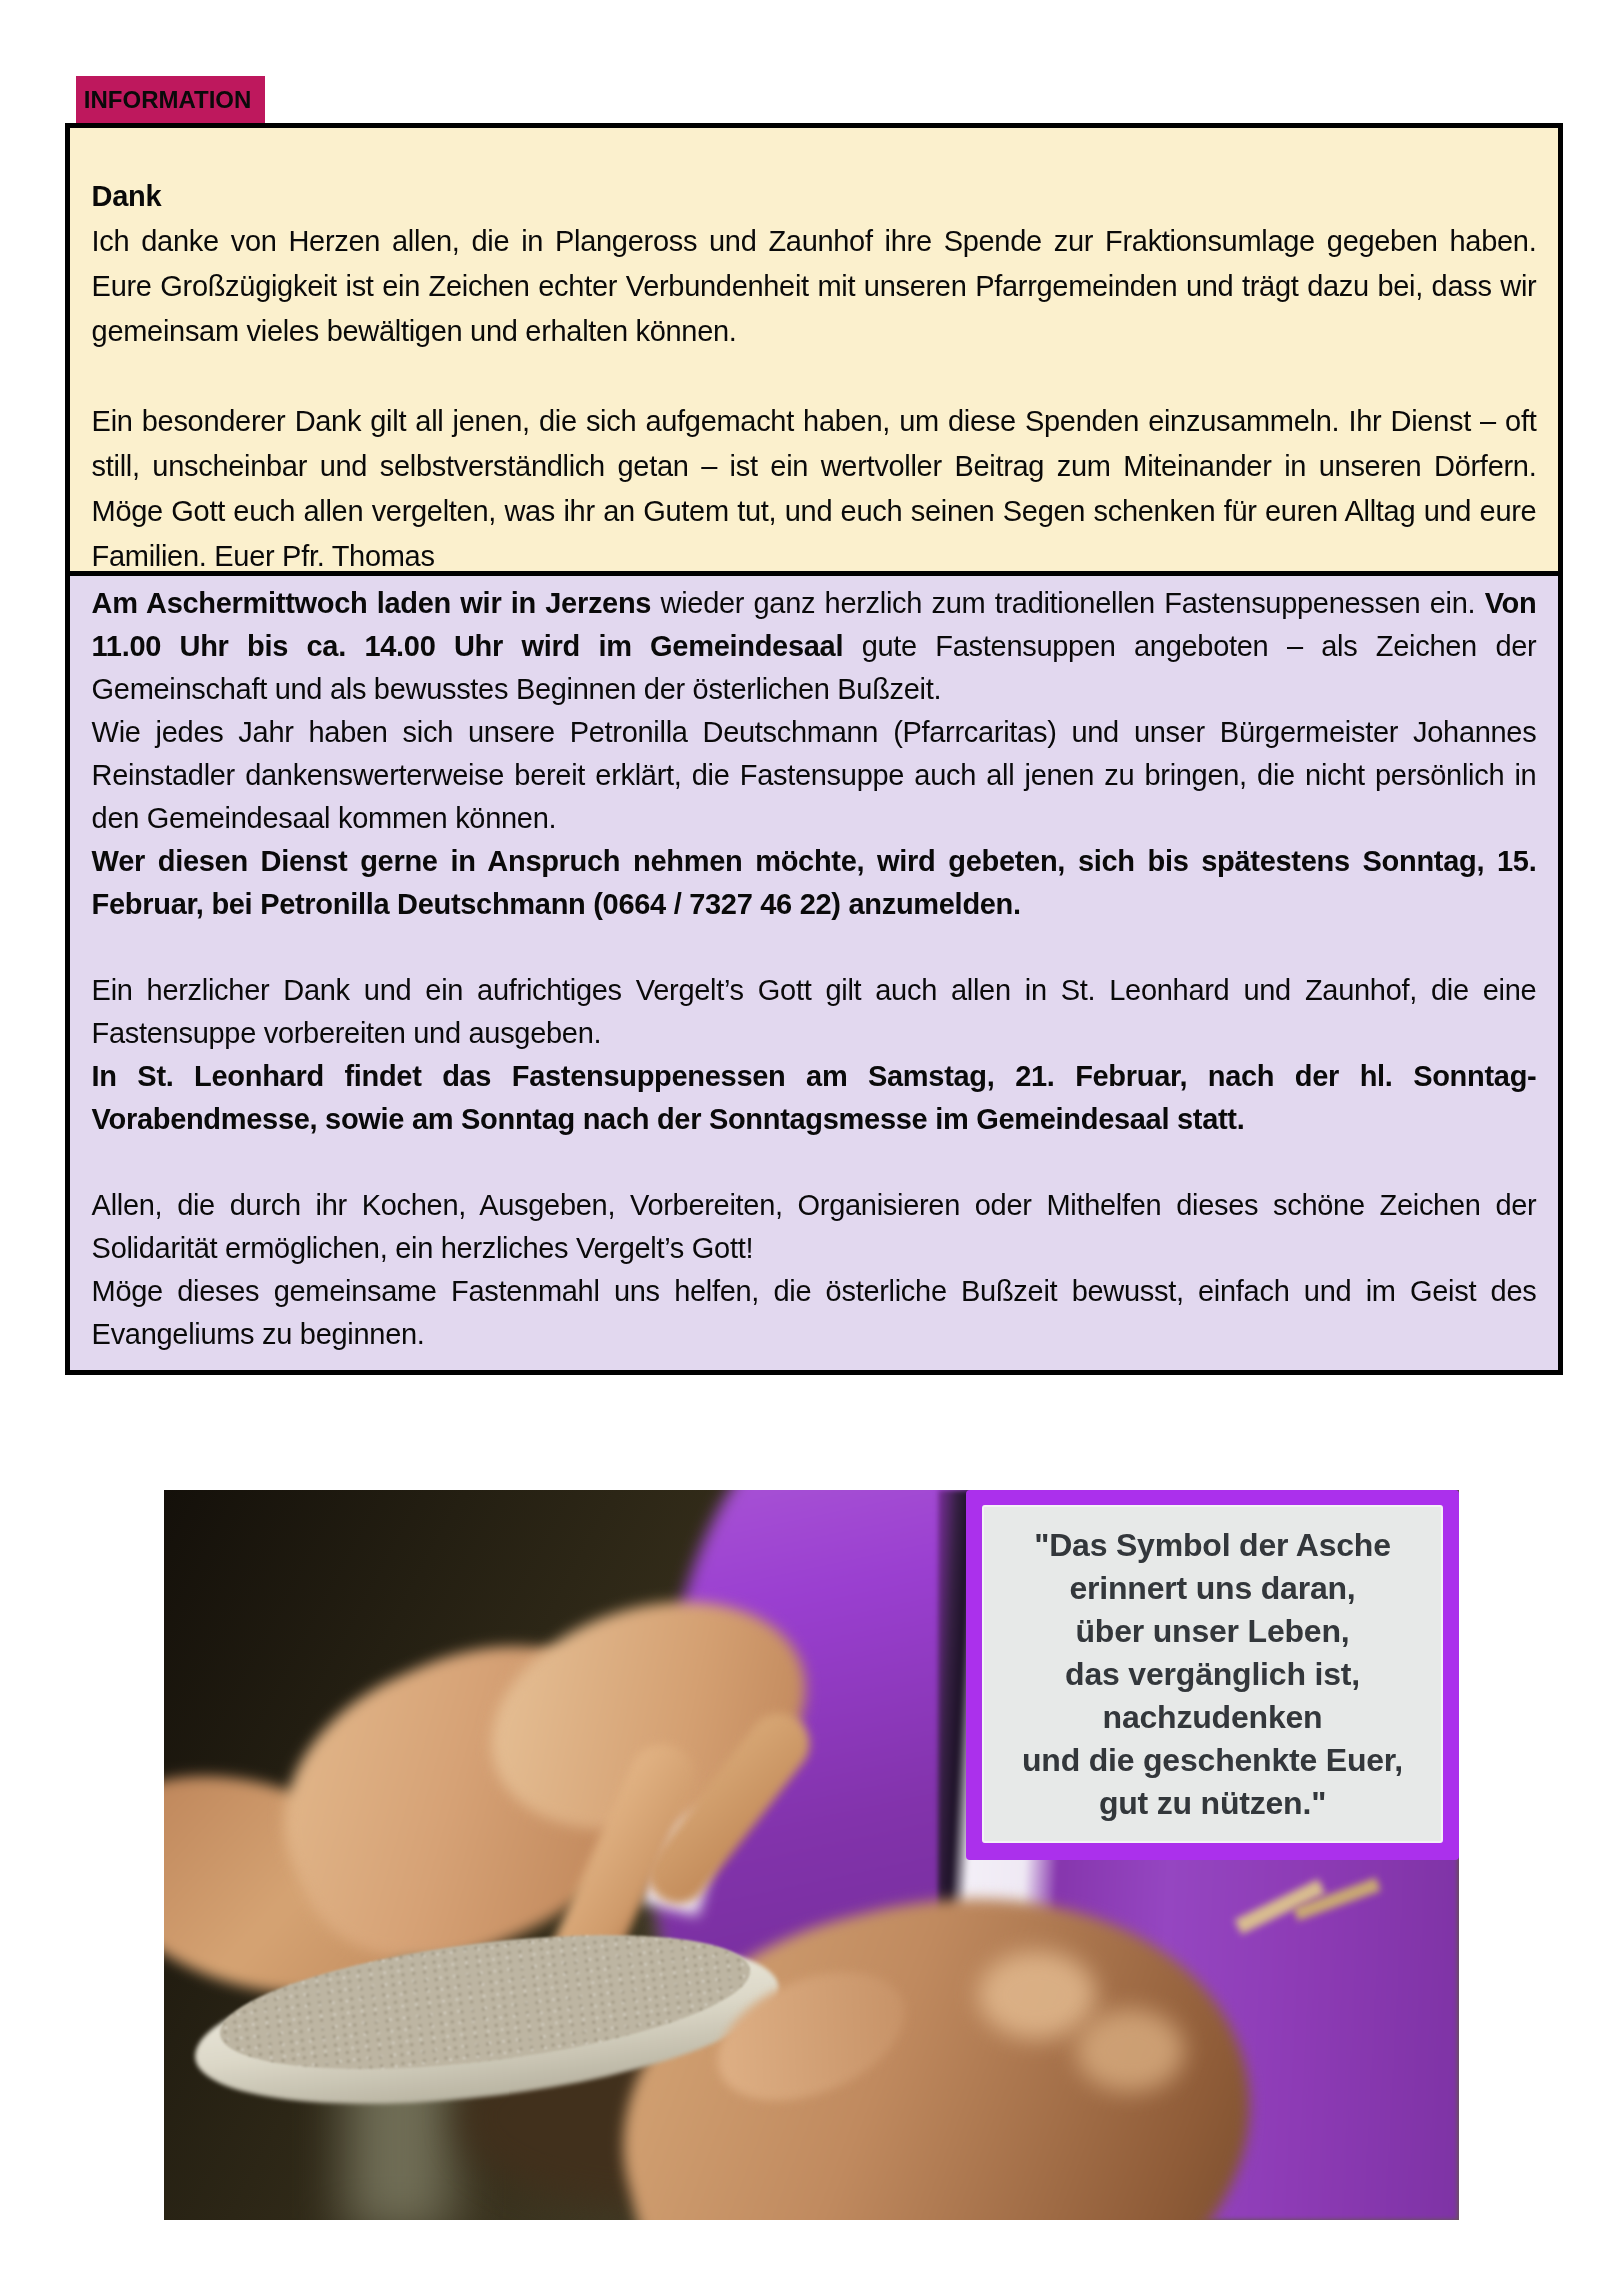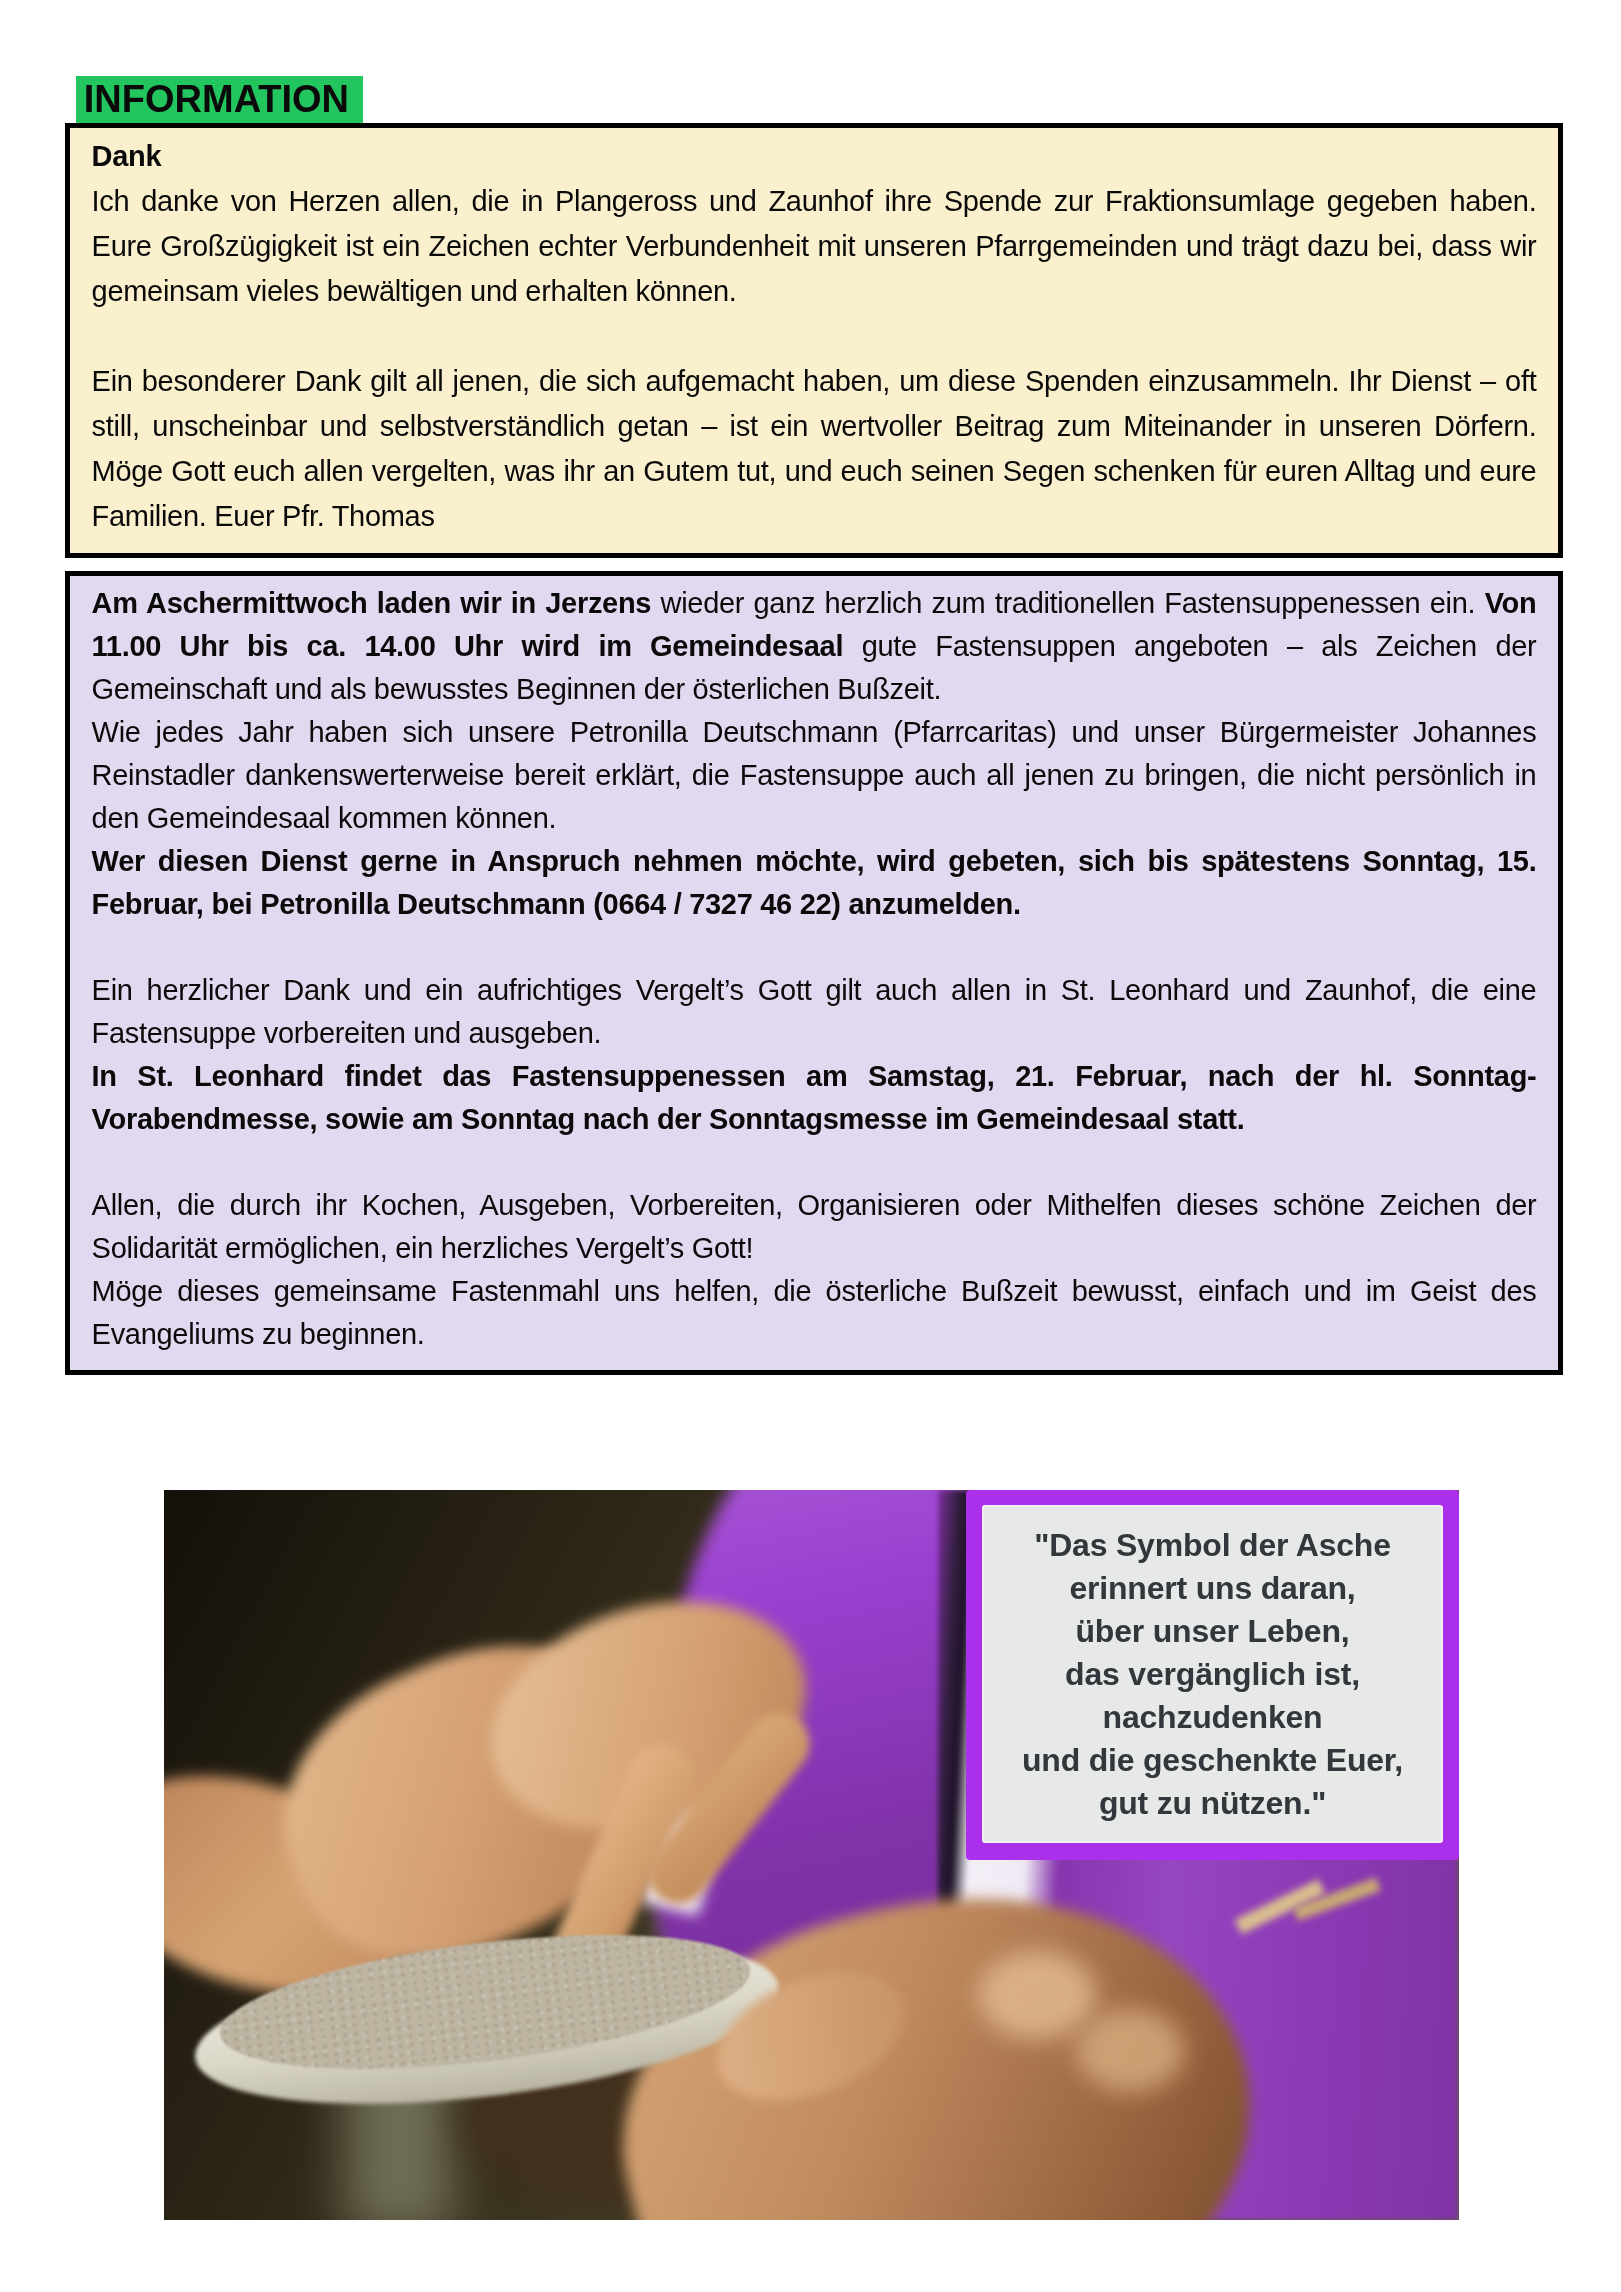--- a/index.html
+++ b/index.html
@@ -10,8 +10,8 @@
   
   .info-label{
     position:absolute;left:76px;top:76px;
-    background:#22c55e;
-    font-weight:bold;font-size:38px;line-height:43px;
+    background:#be185d;
+    font-weight:bold;font-size:24px;line-height:43px;
     padding:2px 13.7px 2.9px 7.8px;letter-spacing:0px;
   }
   

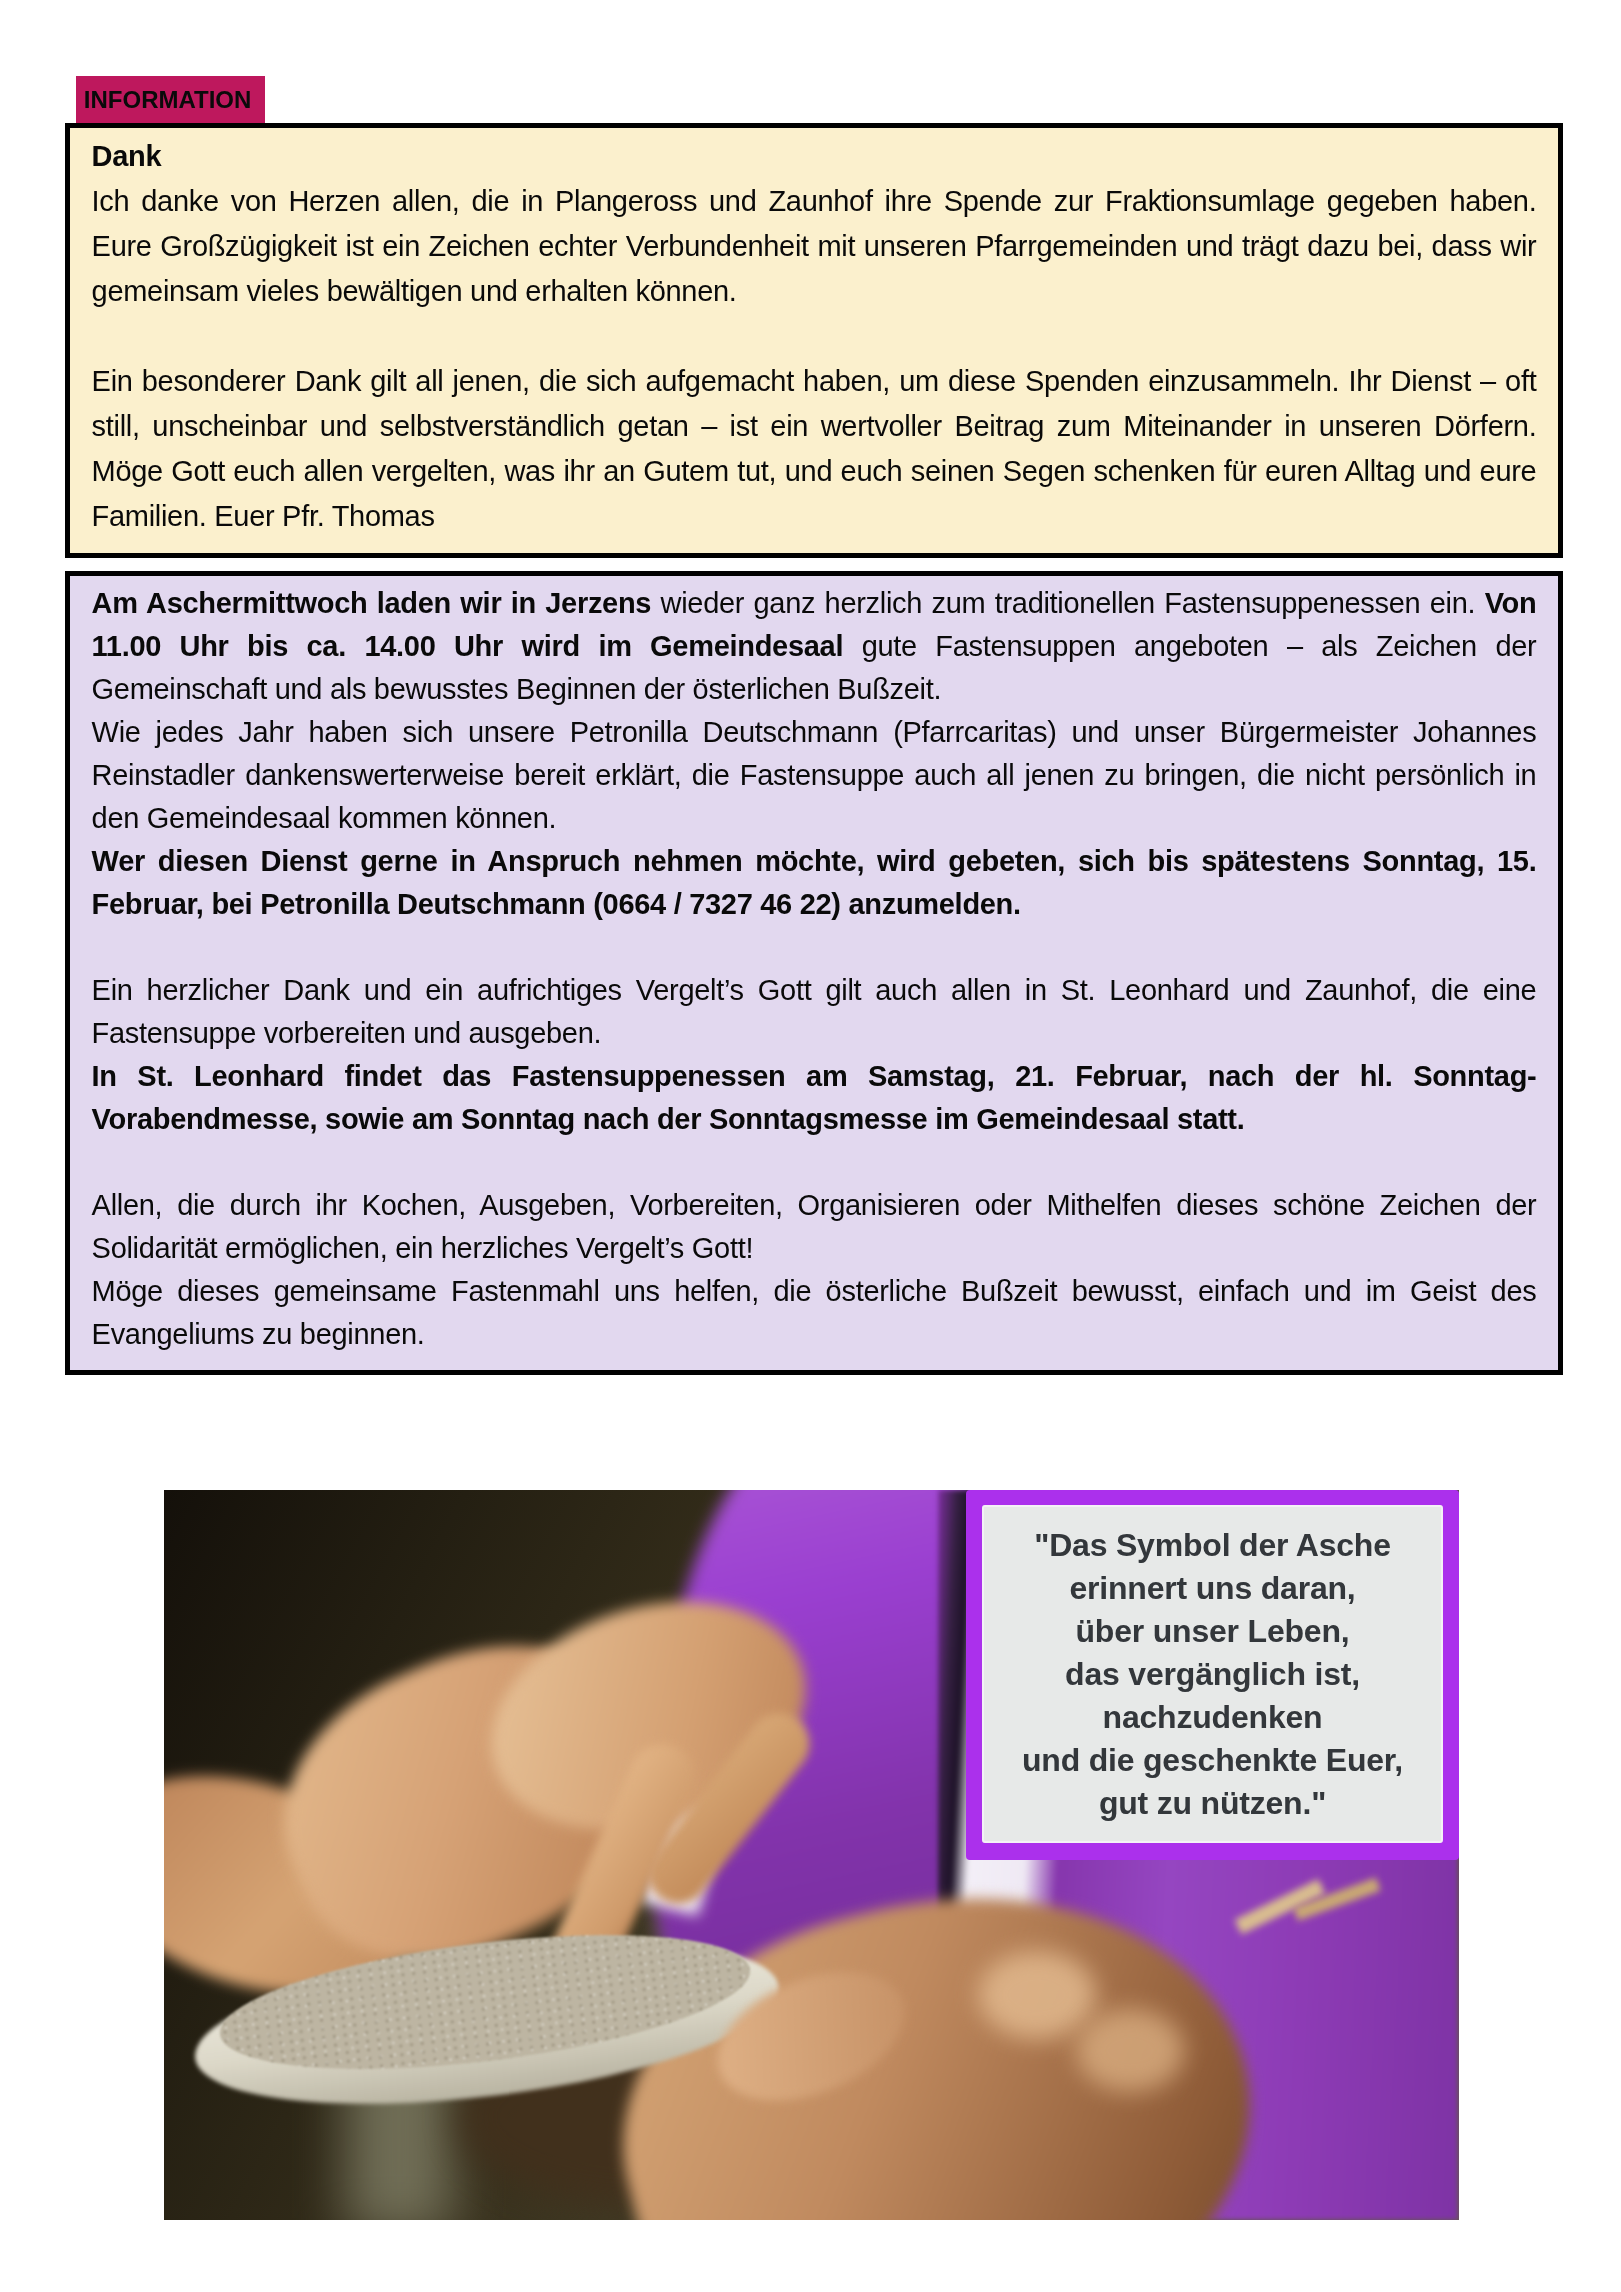--- a/index.html
+++ b/index.html
@@ -22,7 +22,7 @@
     font-size:29px;letter-spacing:-0.3px;
     text-align:justify;
   }
-  .tbox .box-heading{font-weight:bold;}
+  .tbox .box-heading{font-weight:bold;margin-top:40px;}
   .dank-box{top:123px;background:#fbf0cd;line-height:45px;}
   .fasten-box{top:571px;background:#e2d8ef;line-height:43px;}
   .para{margin:0;}

